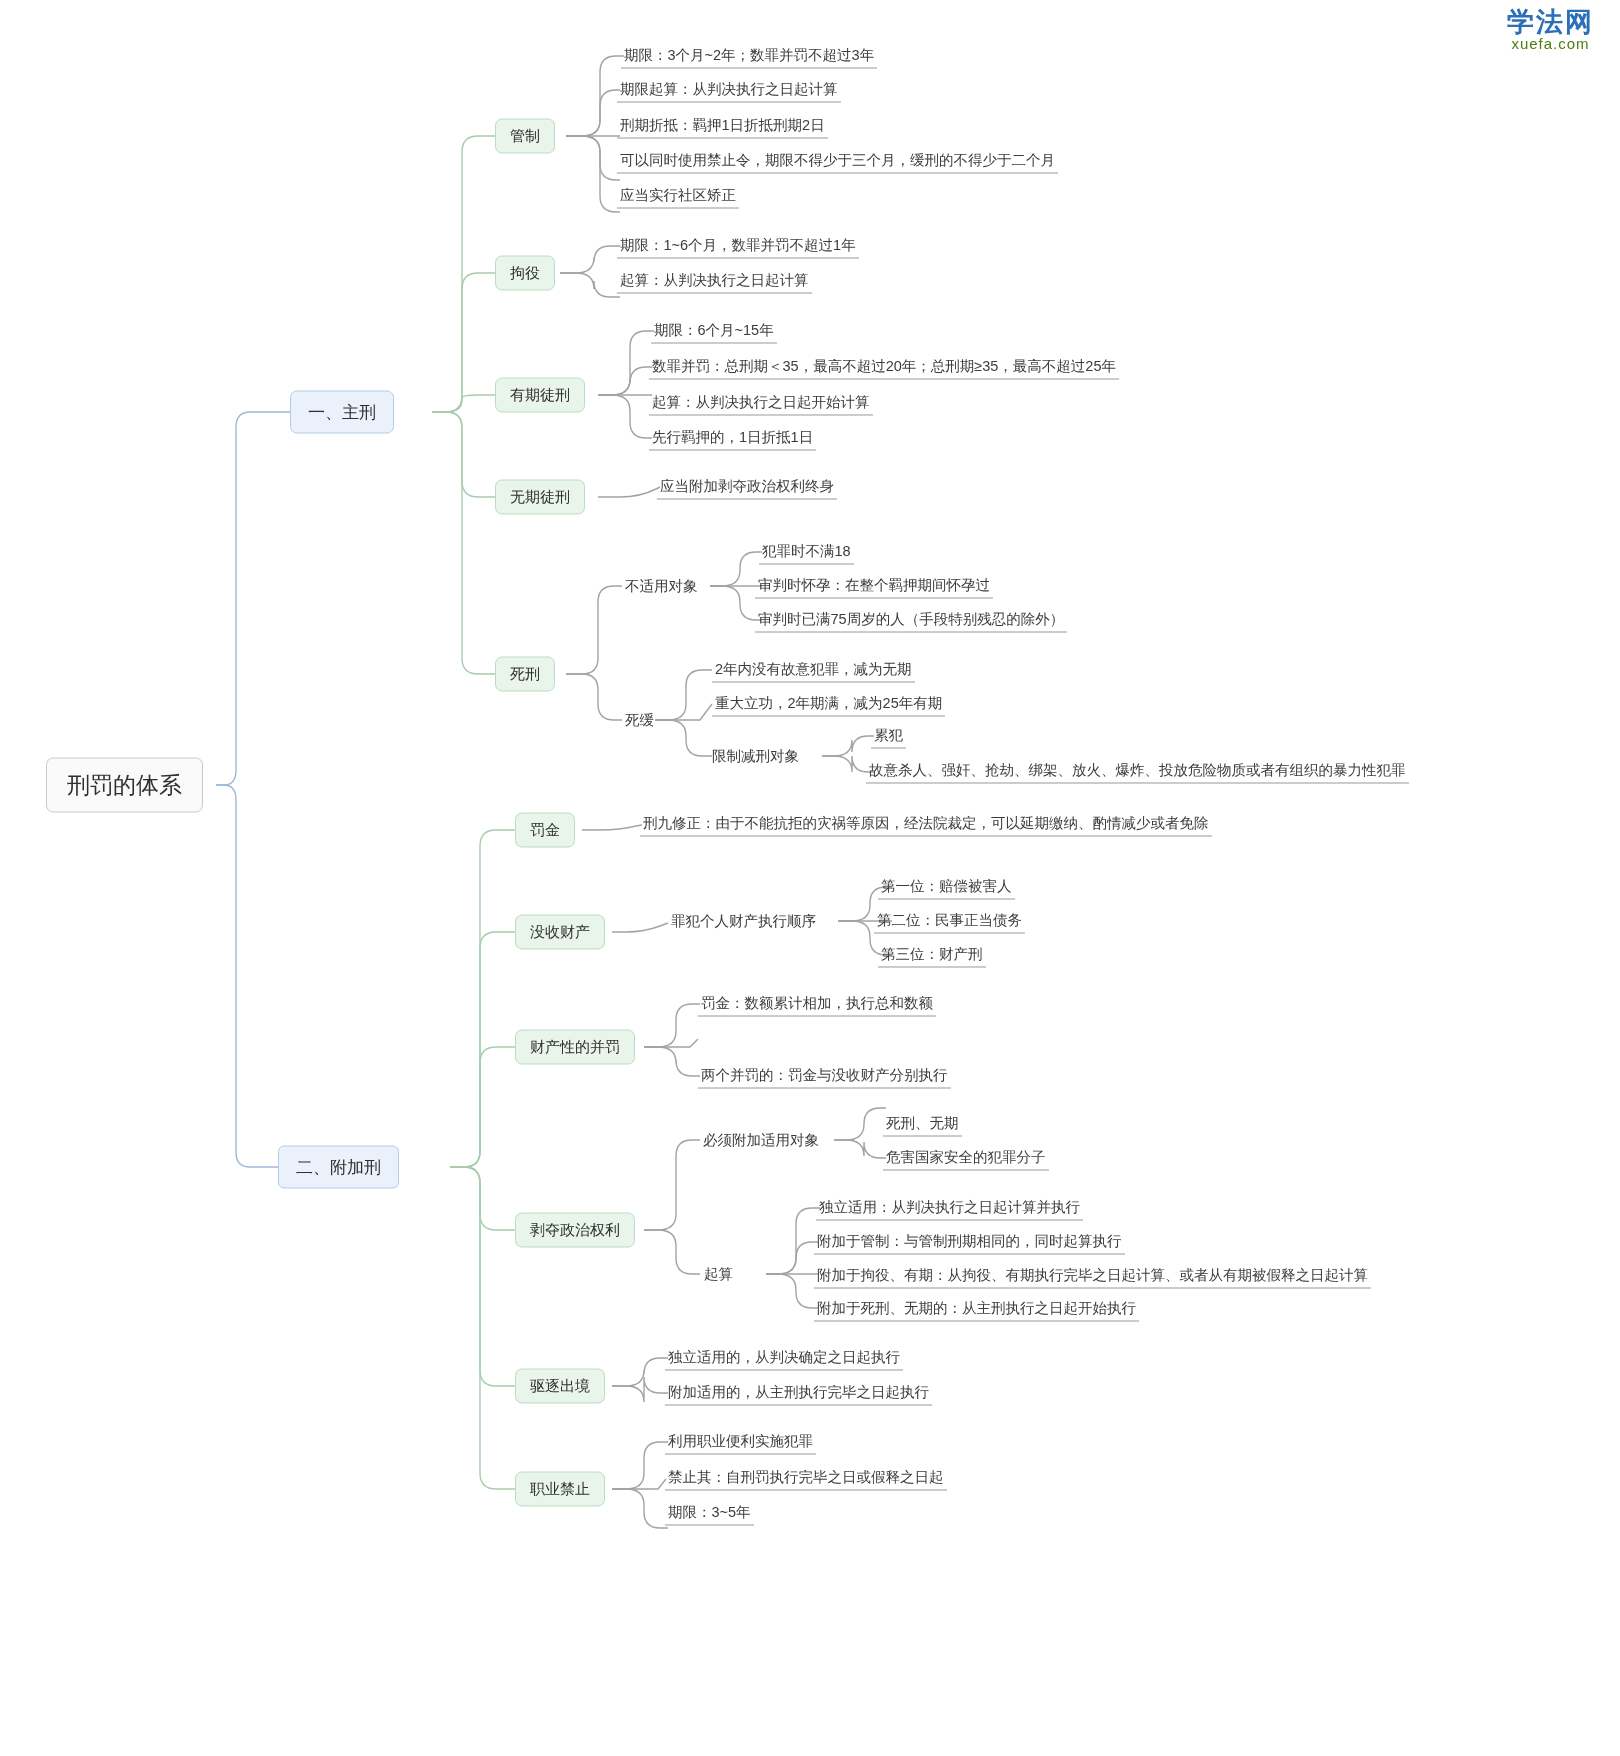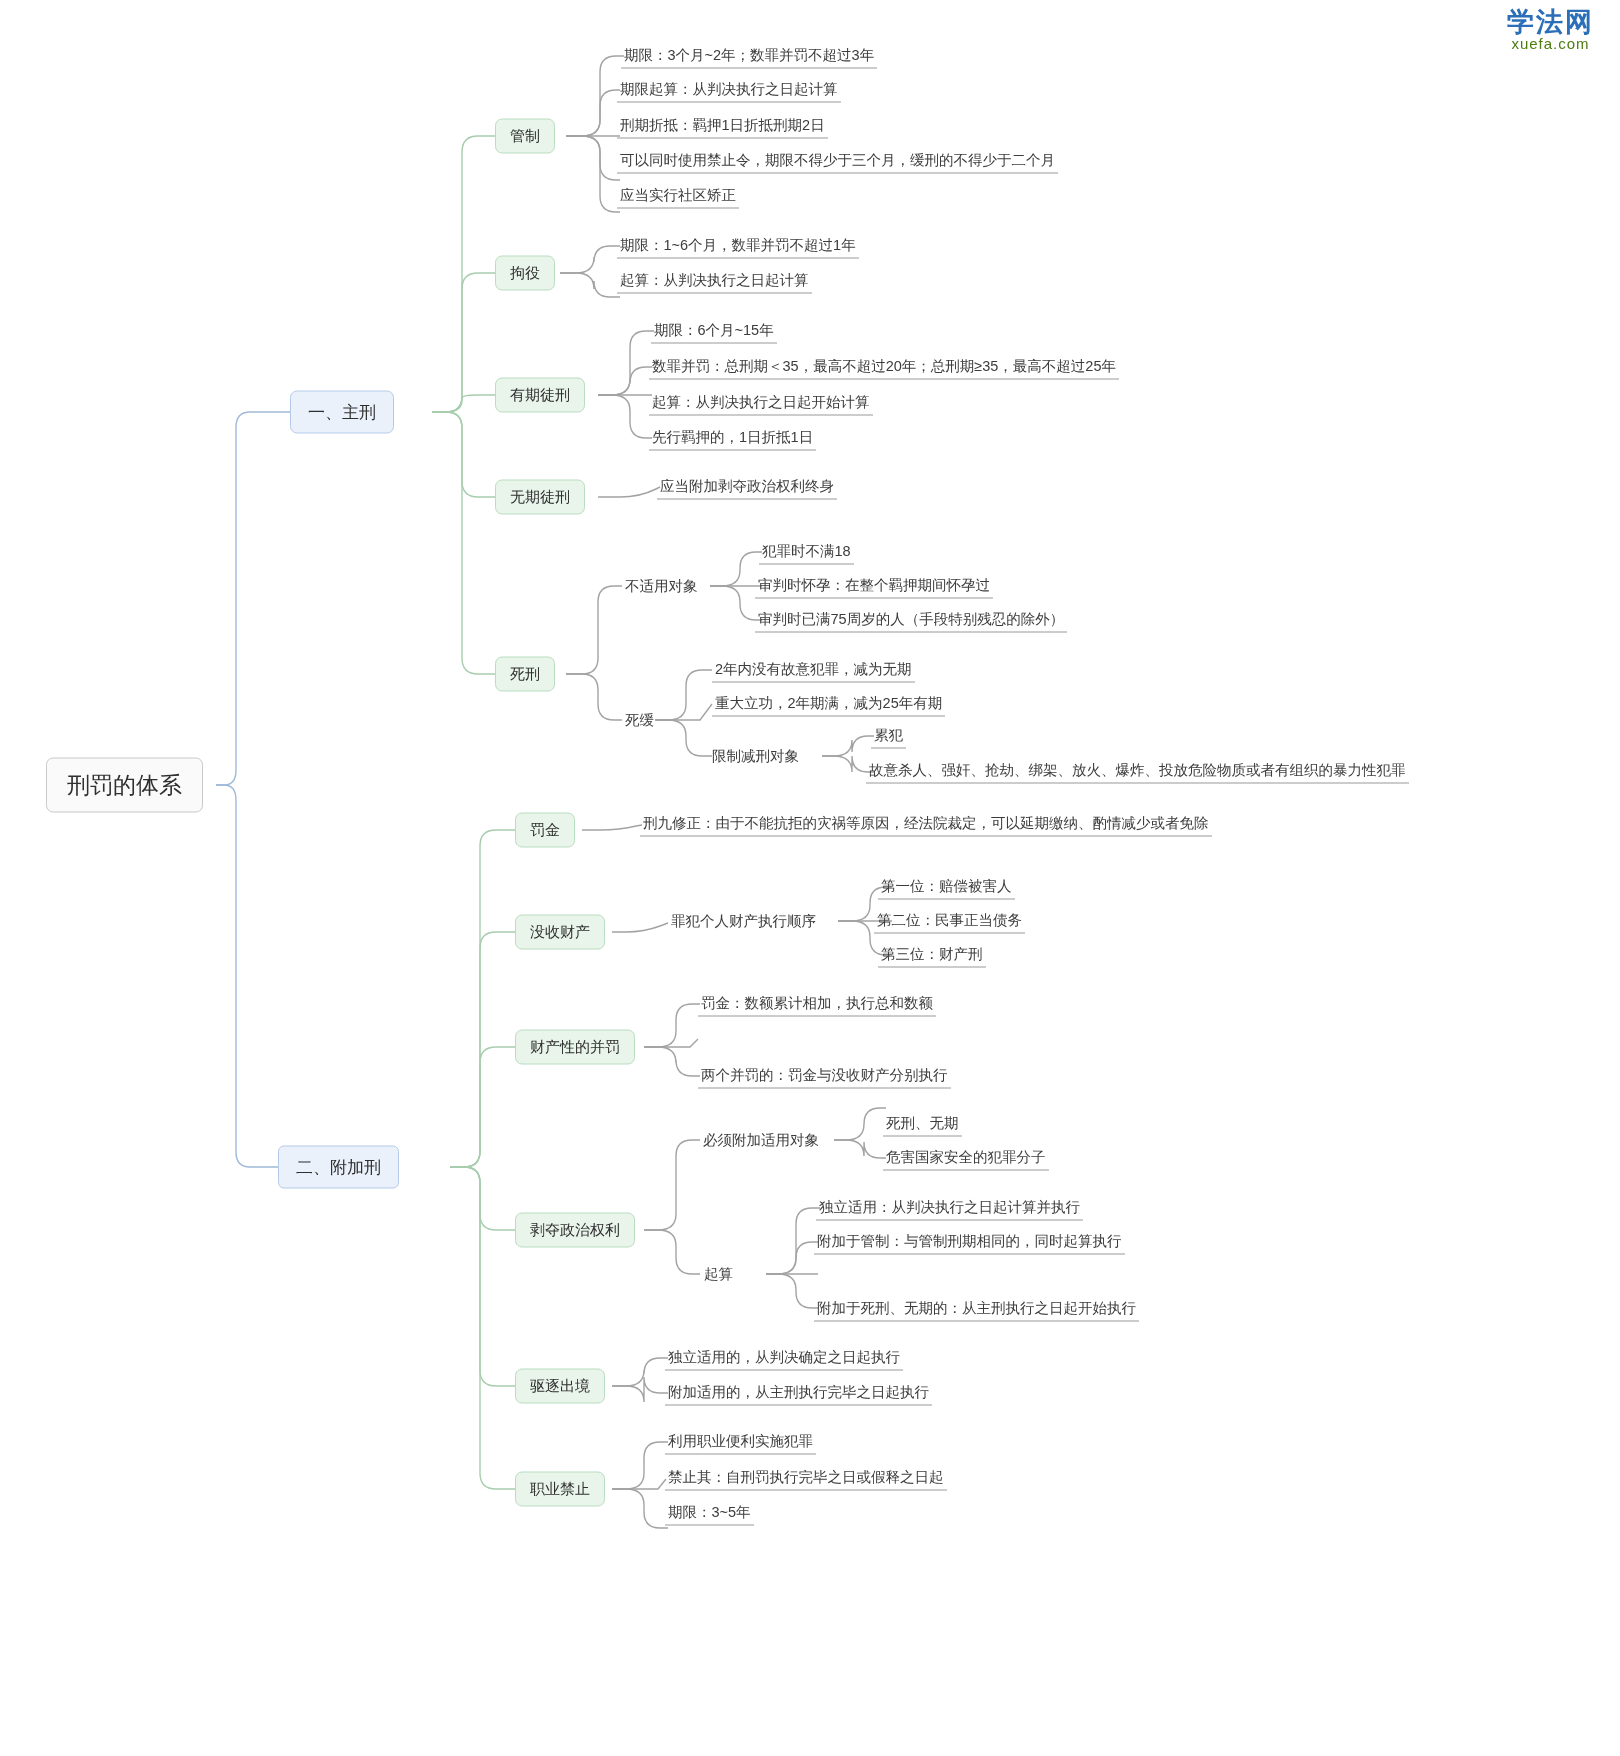--- a/index.html
+++ b/index.html
@@ -298,6 +298,7 @@
   <div class="node n-plain" style="left:701px; top:1274px;">起算</div>
   <div class="node n-leaf" style="left:816px; top:1208px;">独立适用：从判决执行之日起计算并执行</div>
   <div class="node n-leaf" style="left:814px; top:1242px;">附加于管制：与管制刑期相同的，同时起算执行</div>
+  <div class="node n-leaf" style="left:814px; top:1276px;">附加于拘役、有期：从拘役、有期执行完毕之日起计算、或者从有期被假释之日起计算</div>
   <div class="node n-leaf" style="left:814px; top:1309px;">附加于死刑、无期的：从主刑执行之日起开始执行</div>
 
   <div class="node n-l2" style="left:515px; top:1386px;">驱逐出境</div>

